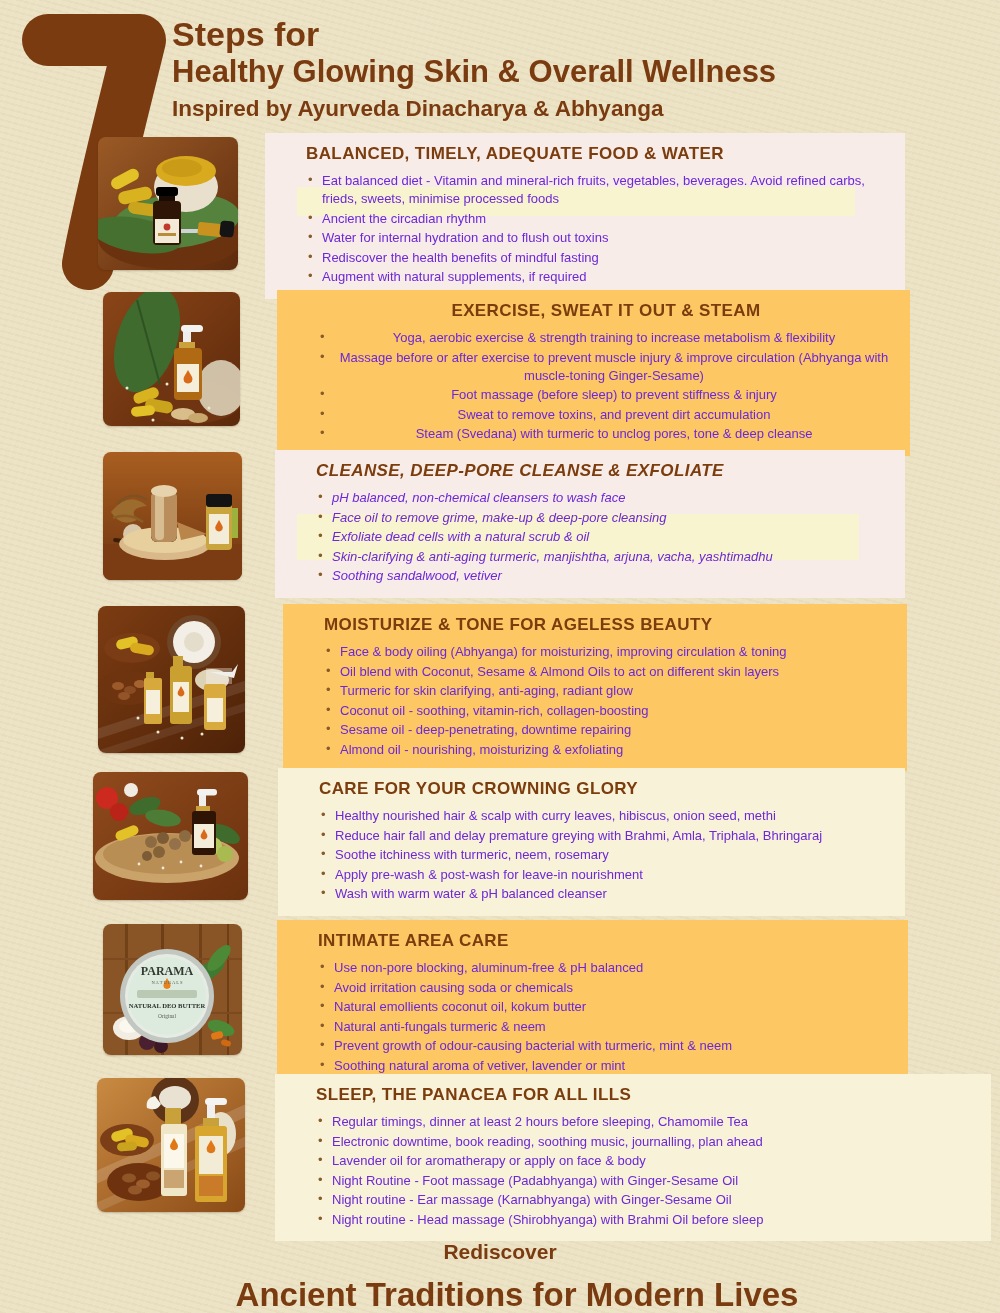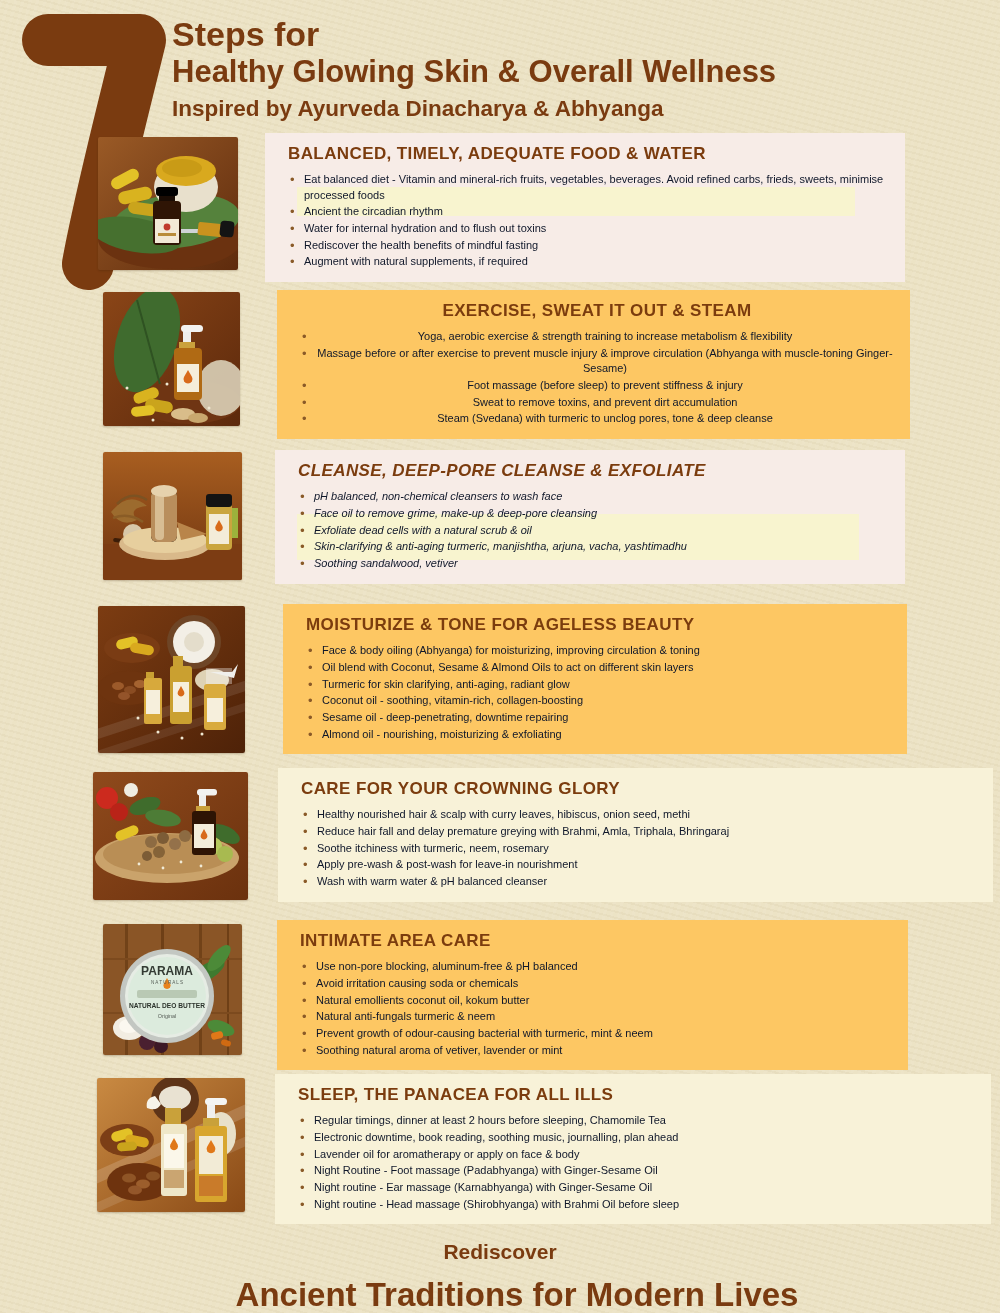--- a/index.html
+++ b/index.html
@@ -22,7 +22,7 @@
   
   .photo{position:absolute;overflow:hidden;border-radius:2px;box-shadow:0 1px 2px rgba(60,30,5,.25);}
   .photo svg{display:block;width:100%;height:100%;}
-  .box{position:absolute;padding:11px 16px 11px 22px;box-sizing:border-box;}
+  .box{position:absolute;padding:11px 16px 11px 40px;box-sizing:border-box;}
   .box--pink{background:#f7ece7;}
   .box--orange{background:#fdc763;}
   .box--cream{background:#f8f2d8;}

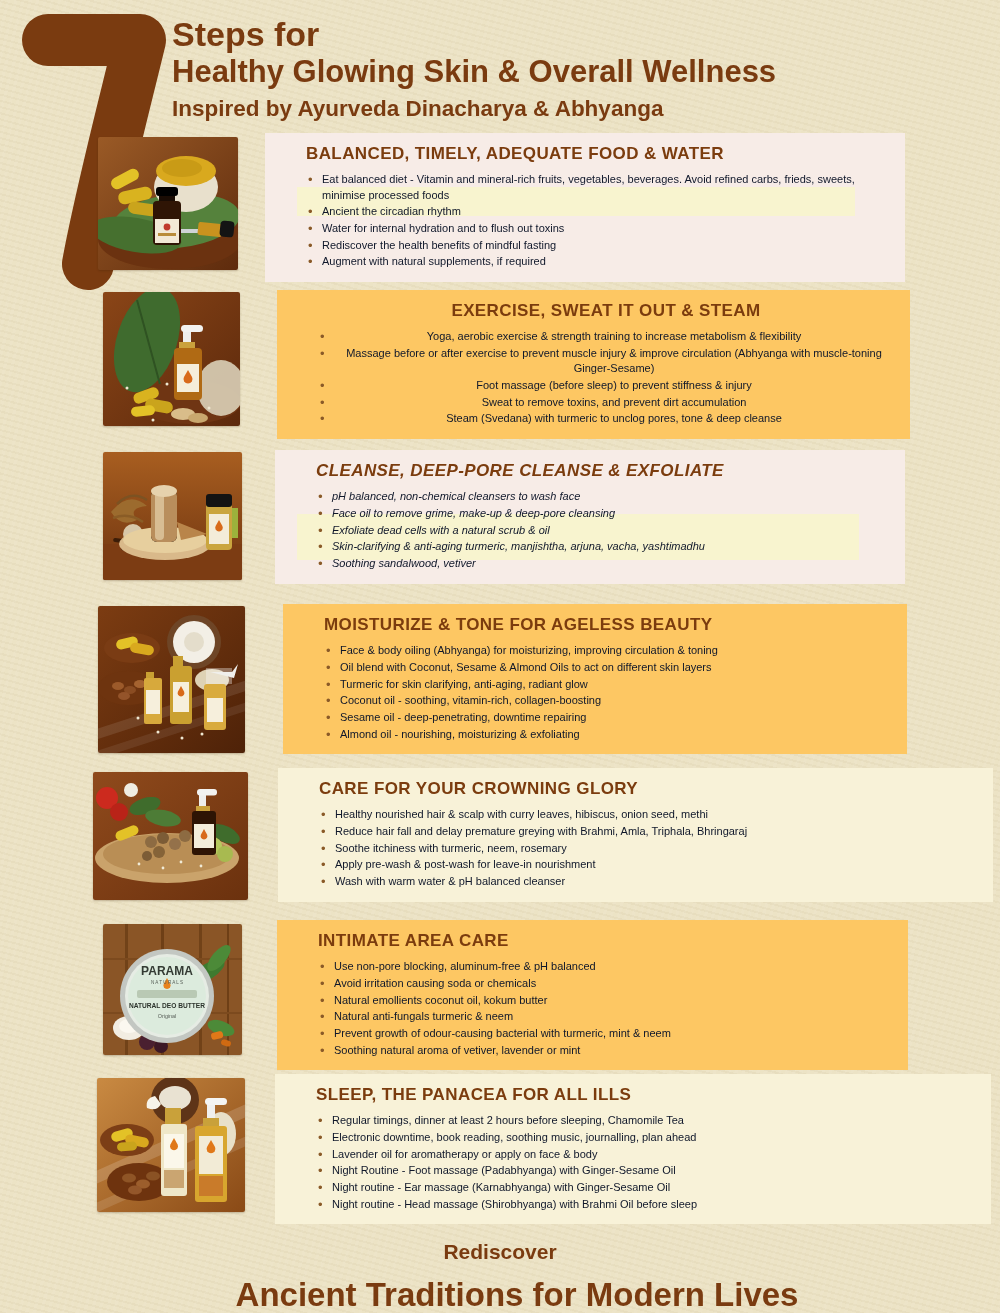--- a/index.html
+++ b/index.html
@@ -33,7 +33,7 @@
   .box ul{margin:0;padding:0;list-style:none;}
   .box li{
     position:relative;padding-left:17px;
-    font-size:11px;line-height:1.38;color:#0f172a;
+    font-size:13px;line-height:1.38;color:#6d28d9;
     margin-bottom:1.5px;
   }
   .box li::before{

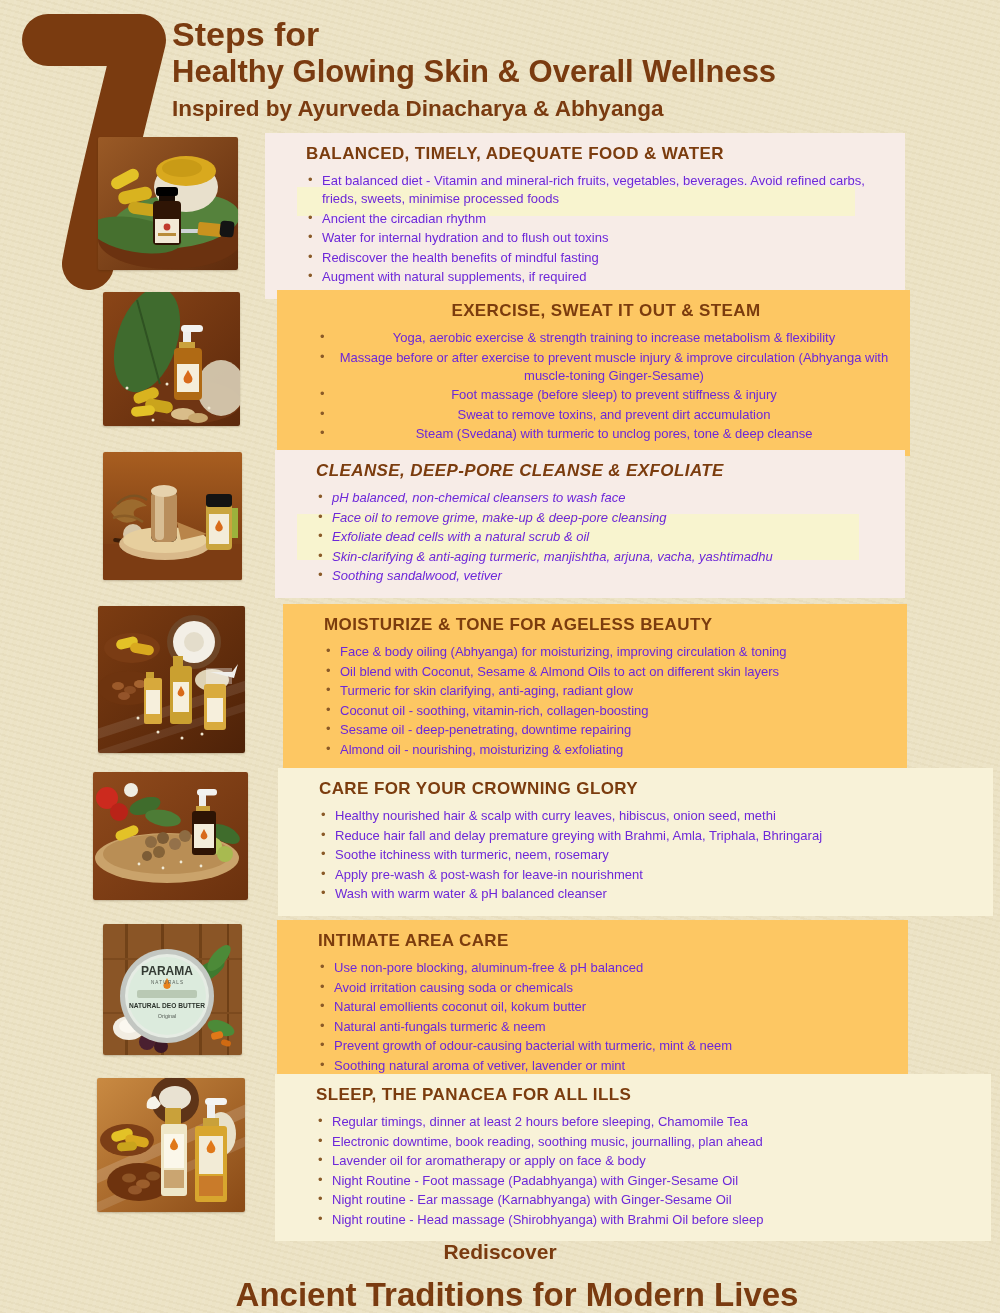--- a/index.html
+++ b/index.html
@@ -279,7 +279,7 @@
         <circle cx="70" cy="96" r="1.4" fill="#f0ead6"></circle>
     </svg>
   </div>
-  <div class="box box--cream" style="left:278px;top:768px;width:715px;min-height:130px;">
+  <div class="box box--cream" style="left:278px;top:768px;width:627px;min-height:130px;">
     <h2>CARE FOR YOUR CROWNING GLORY</h2>
     <ul>
         <li>Healthy nourished hair &amp; scalp with curry leaves, hibiscus, onion seed, methi</li>

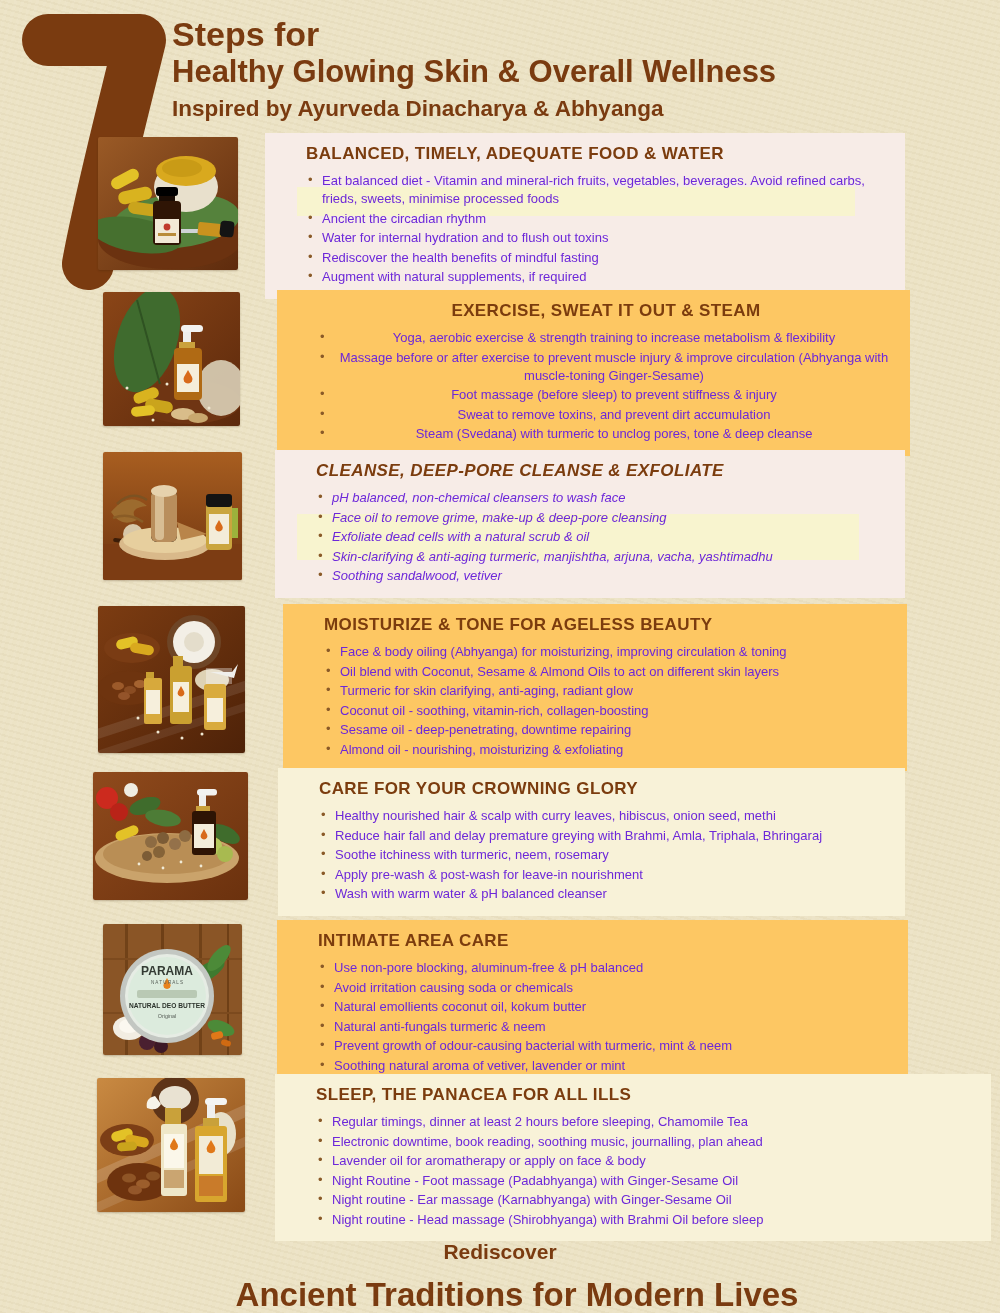--- a/index.html
+++ b/index.html
@@ -20,7 +20,7 @@
   .header-text .l2{font-size:31px;font-weight:bold;line-height:1.25;margin:0;}
   .header-text .l3{font-size:22.5px;font-weight:bold;line-height:1.3;margin:2px 0 0 0;}
   
-  .photo{position:absolute;overflow:hidden;border-radius:2px;box-shadow:0 1px 2px rgba(60,30,5,.25);}
+  .photo{position:absolute;overflow:hidden;border-radius:8px;box-shadow:0 1px 2px rgba(60,30,5,.25);font-family:Liberation Serif, serif;}
   .photo svg{display:block;width:100%;height:100%;}
   .box{position:absolute;padding:11px 16px 11px 40px;box-sizing:border-box;}
   .box--pink{background:#f7ece7;}

